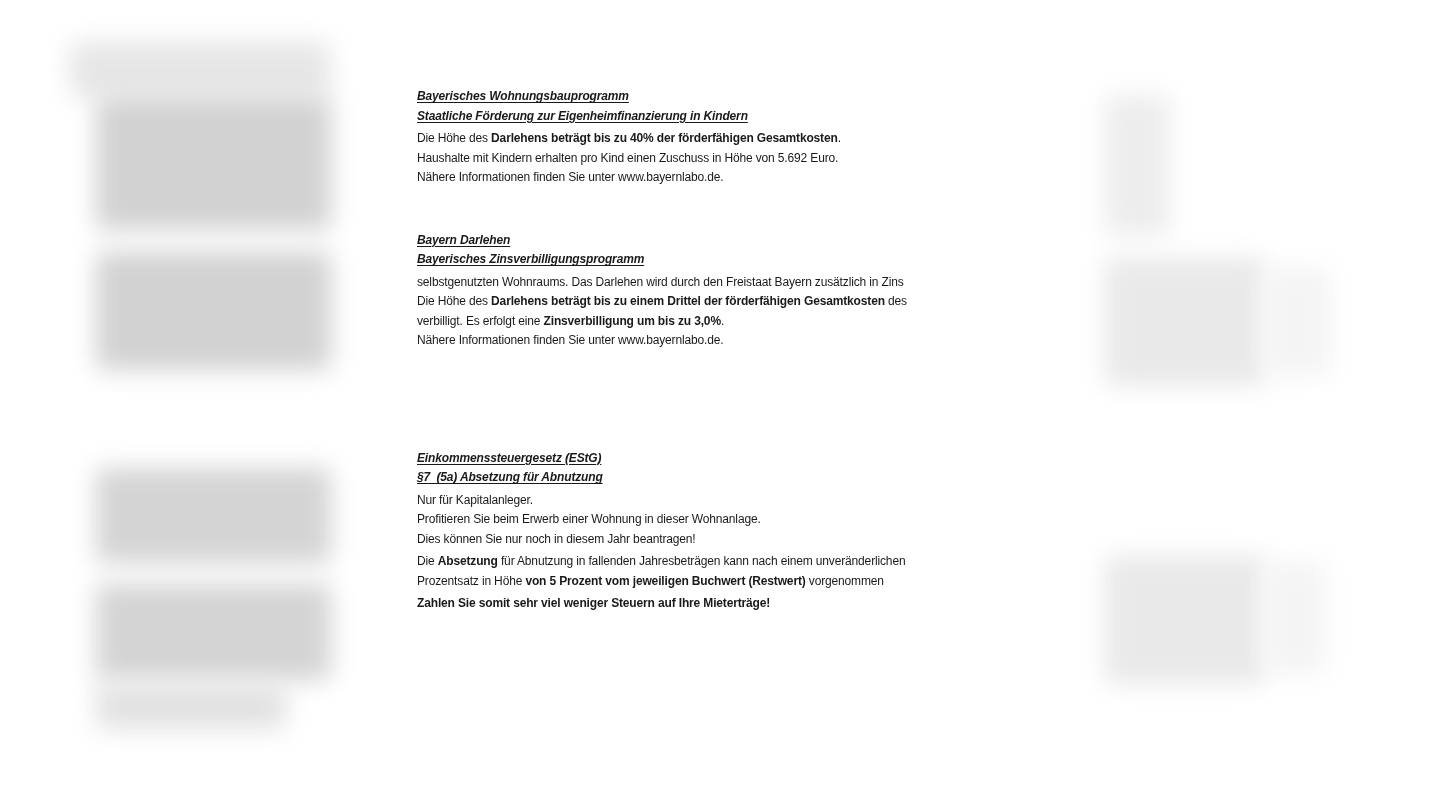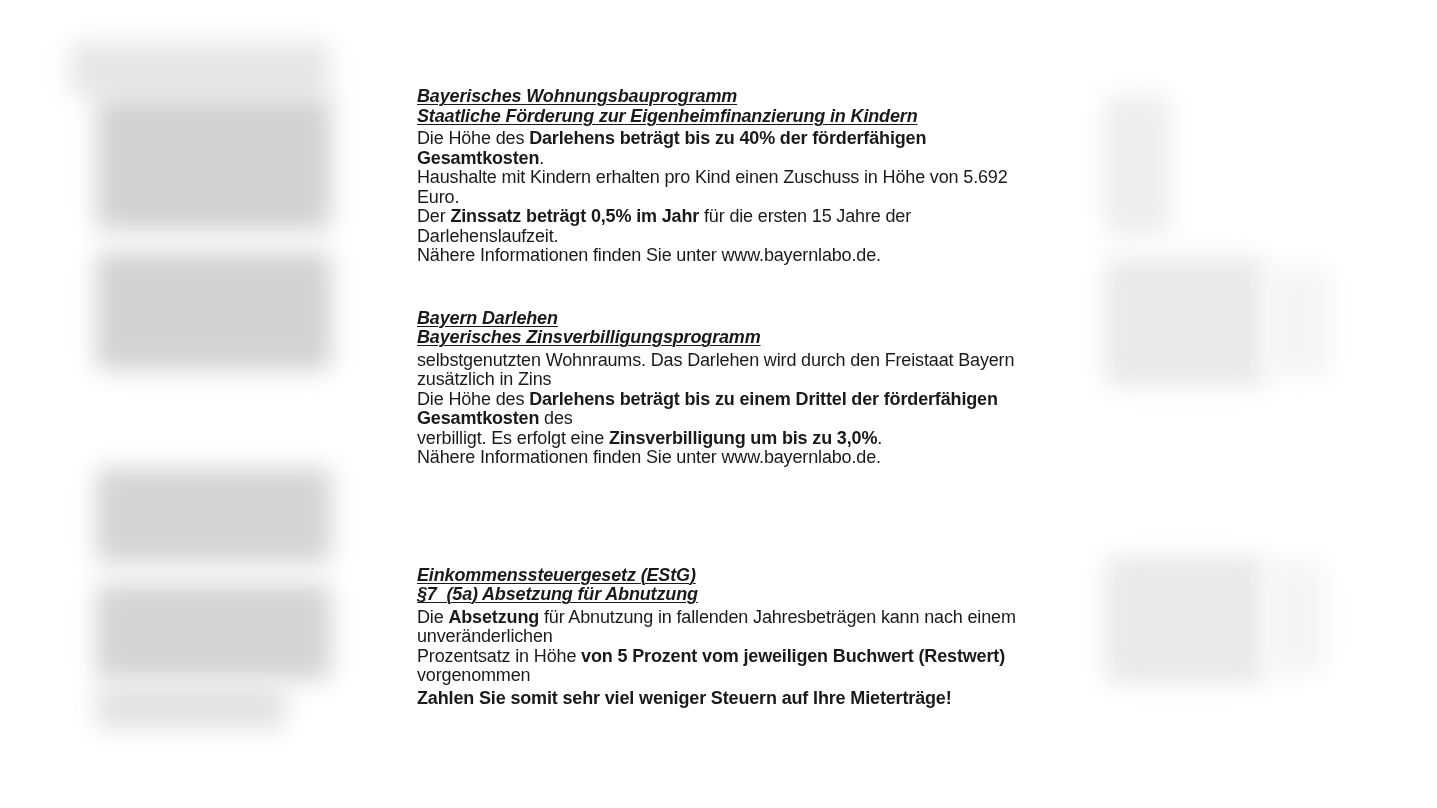--- a/index.html
+++ b/index.html
@@ -19,7 +19,7 @@
     left:417px;top:87px;
     width:600px;
     color:#1a1a1a;
-    font-size:18px;
+    font-size:12px;
     line-height:19.5px;
     letter-spacing:-0.15px;
   }

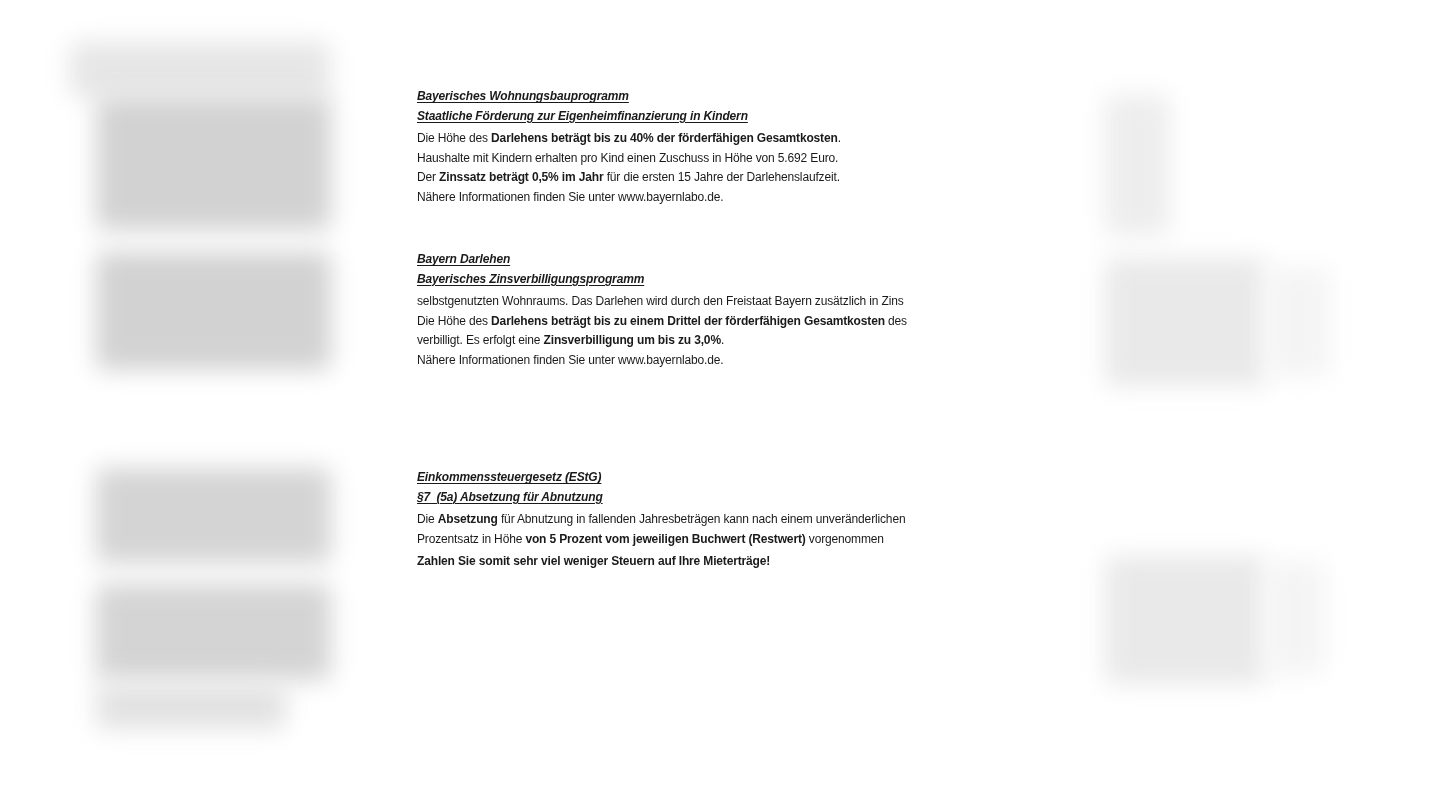--- a/index.html
+++ b/index.html
@@ -72,7 +72,6 @@
         <div class="para">
           <div class="text-line"><span class="seg">Die Höhe des </span><span class="seg b">Darlehens beträgt bis zu 40% der förderfähigen Gesamtkosten</span><span class="seg">.</span></div>
           <div class="text-line"><span class="seg">Haushalte mit Kindern erhalten pro Kind einen Zuschuss in Höhe von 5.692 Euro.</span></div>
-          <div class="text-line"><span class="seg">Der </span><span class="seg b">Zinssatz beträgt 0,5% im Jahr</span><span class="seg"> für die ersten 15 Jahre der Darlehenslaufzeit.</span></div>
           <div class="text-line"><span class="seg">Nähere Informationen finden Sie unter www.bayernlabo.de.</span></div>
         </div>
       </section>

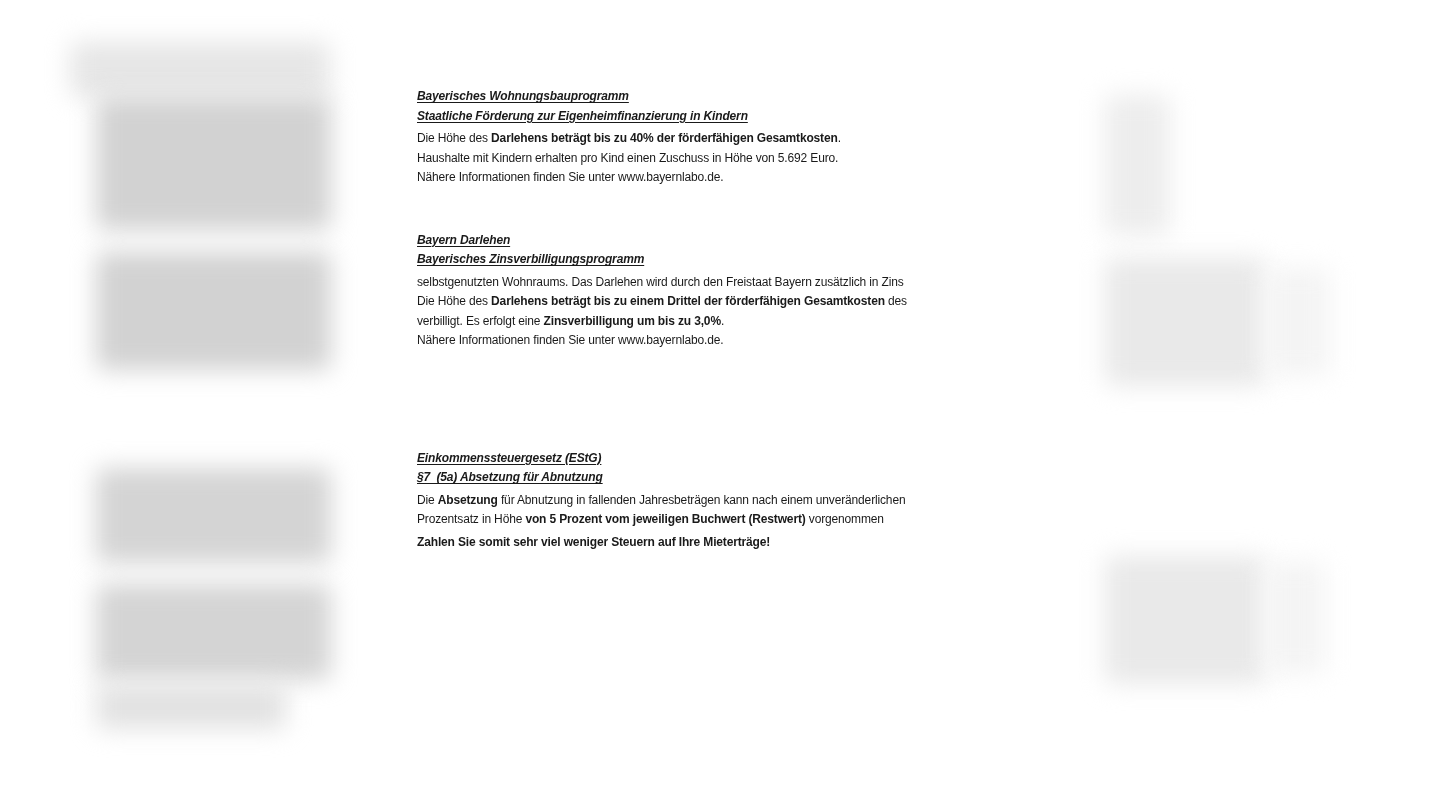--- a/index.html
+++ b/index.html
@@ -93,6 +93,11 @@
           <div class="heading-line">§7&nbsp; (5a) Absetzung für Abnutzung</div>
         </div>
         <div class="para">
+          <div class="text-line"><span class="seg">Nur für Kapitalanleger.</span></div>
+          <div class="text-line"><span class="seg">Profitieren Sie beim Erwerb einer Wohnung in dieser Wohnanlage.</span></div>
+          <div class="text-line"><span class="seg">Dies können Sie nur noch in diesem Jahr beantragen!</span></div>
+        </div>
+        <div class="para">
           <div class="text-line"><span class="seg">Die </span><span class="seg b">Absetzung</span><span class="seg"> für Abnutzung in fallenden Jahresbeträgen kann nach einem unveränderlichen</span></div>
           <div class="text-line"><span class="seg">Prozentsatz in Höhe </span><span class="seg b">von 5 Prozent vom jeweiligen Buchwert (Restwert)</span><span class="seg"> vorgenommen</span></div>
         </div>

